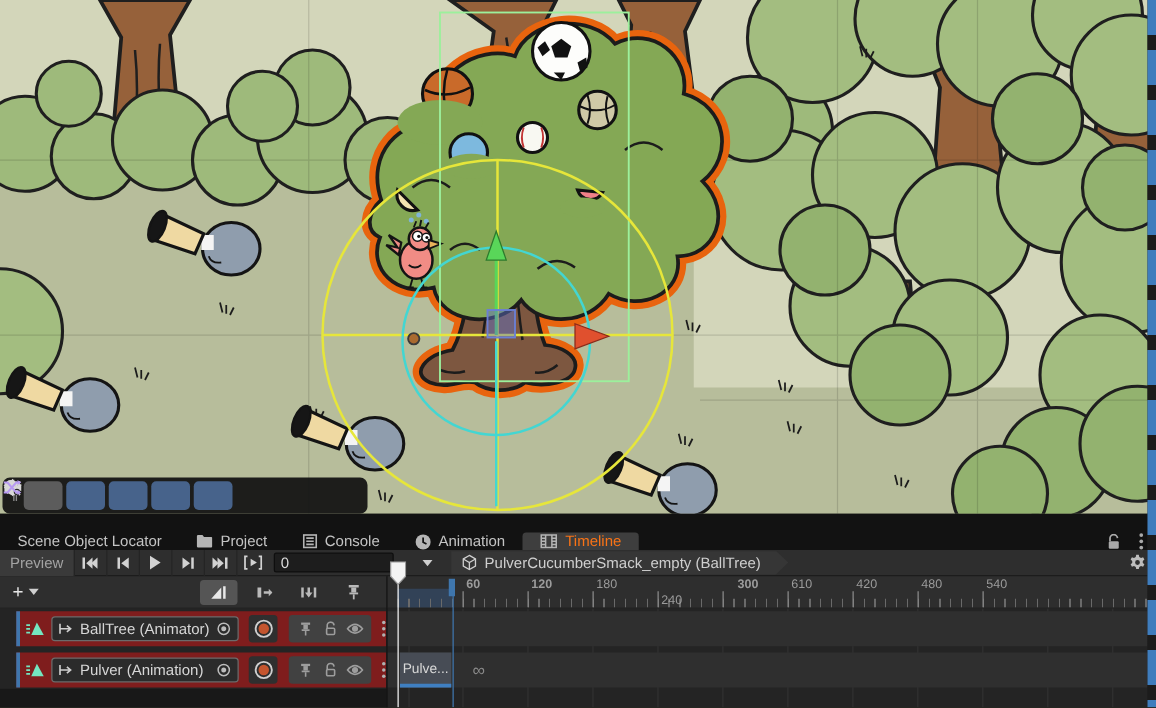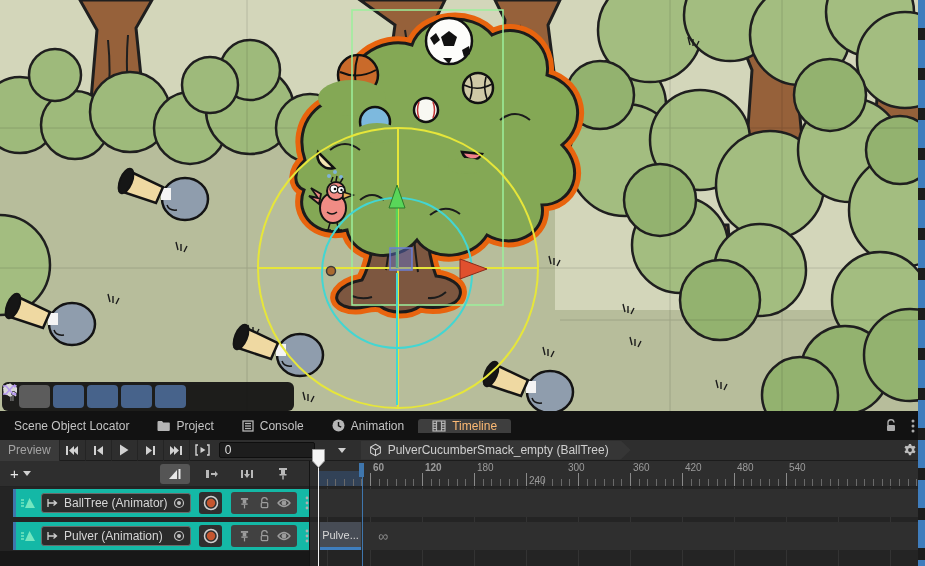--- a/index.html
+++ b/index.html
@@ -18,7 +18,7 @@
   .tbtn.purple{color:#b79af1;}
   .thandle{color:#8a8a8a;width:8px;display:flex;align-items:center;justify-content:center;font-size:13px;}
   
-  #tabbar{position:absolute;left:0;top:411px;width:925px;height:29px;background:#121212;display:flex;align-items:center;}
+  #tabbar{position:absolute;left:0;top:411px;width:925px;height:29px;background:#121212;display:flex;align-items:flex-end;}
   .tab{display:flex;align-items:center;gap:6px;padding:0 14px;color:#c3c3c3;white-space:nowrap;}
   .tab .ticon{color:#b5b5b5;display:flex;}
   .tab.active{background:#3e3e3e;color:#fdba74;border-radius:3px 3px 0 0;}

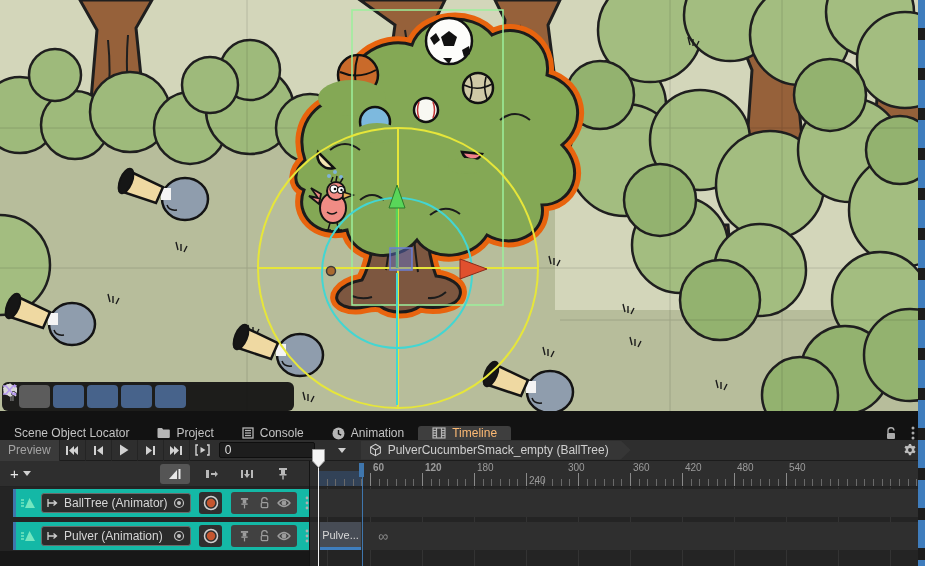--- a/index.html
+++ b/index.html
@@ -21,7 +21,7 @@
   #tabbar{position:absolute;left:0;top:411px;width:925px;height:29px;background:#121212;display:flex;align-items:flex-end;}
   .tab{display:flex;align-items:center;gap:6px;padding:0 14px;color:#c3c3c3;white-space:nowrap;}
   .tab .ticon{color:#b5b5b5;display:flex;}
-  .tab.active{background:#3e3e3e;color:#fdba74;border-radius:3px 3px 0 0;}
+  .tab.active{background:#3e3e3e;color:#f97316;border-radius:3px 3px 0 0;}
   #tabbar-right{margin-left:auto;display:flex;align-items:center;gap:14px;padding-right:10px;color:#aaa;}
   
   #transport{position:absolute;left:0;top:440px;width:925px;height:21px;background:#2e2e2e;display:flex;align-items:center;border-bottom:1px solid #1c1c1c;box-sizing:border-box;}

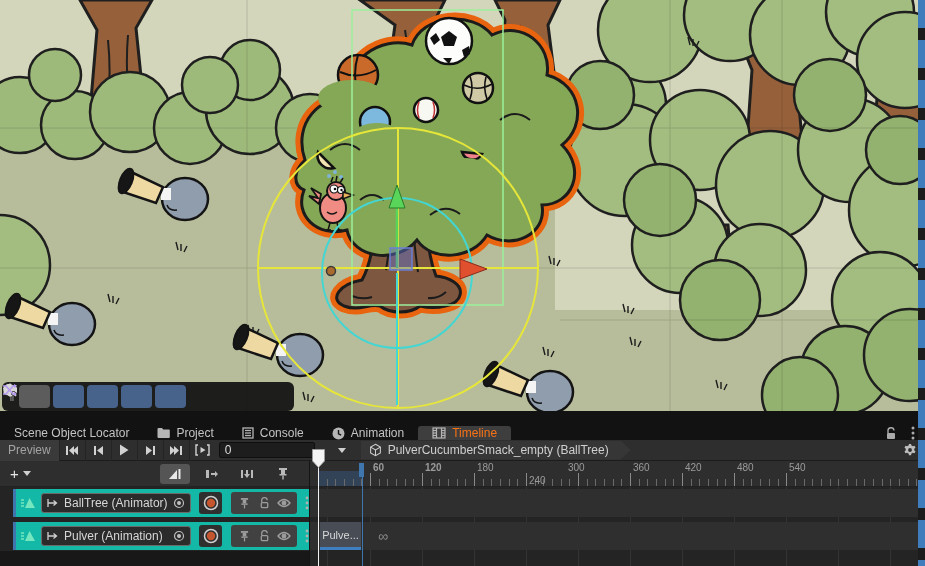--- a/index.html
+++ b/index.html
@@ -491,7 +491,7 @@
         <div class="rtick" style="left: 216px;"></div>
         <span class="rlabel" style="left: 219px; margin-top: 13px;">240</span>
         <div class="rtick" style="left: 268px;"></div>
-        <span class="rlabel" style="left: 258px;">300</span>
+        <span class="rlabel" style="left: 280px; font-weight: bold;">300</span>
         <div class="rtick" style="left: 320px;"></div>
         <span class="rlabel" style="left: 323px;">360</span>
         <div class="rtick" style="left: 372px;"></div>

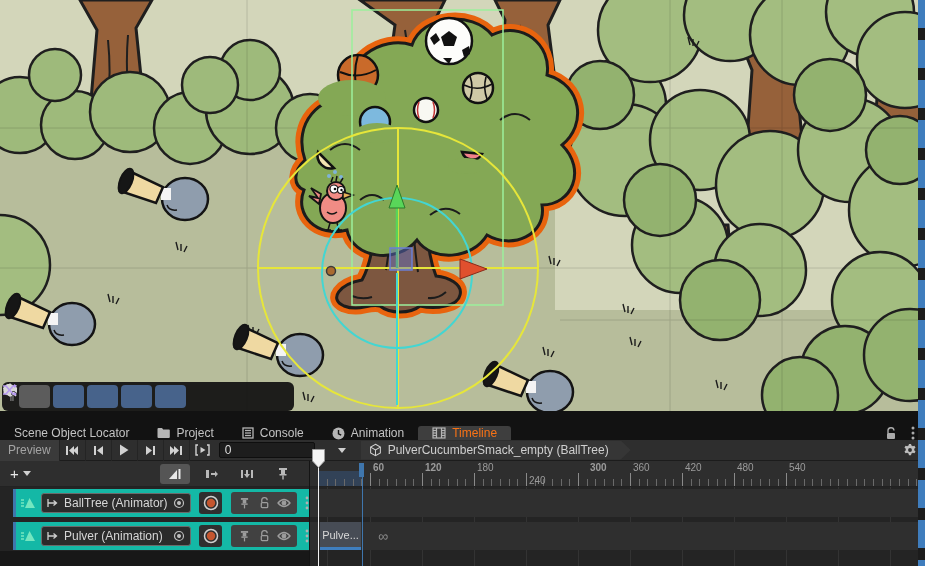--- a/index.html
+++ b/index.html
@@ -493,7 +493,7 @@
         <div class="rtick" style="left: 268px;"></div>
         <span class="rlabel" style="left: 280px; font-weight: bold;">300</span>
         <div class="rtick" style="left: 320px;"></div>
-        <span class="rlabel" style="left: 323px;">360</span>
+        <span class="rlabel" style="left: 323px;">610</span>
         <div class="rtick" style="left: 372px;"></div>
         <span class="rlabel" style="left: 375px;">420</span>
         <div class="rtick" style="left: 424px;"></div>

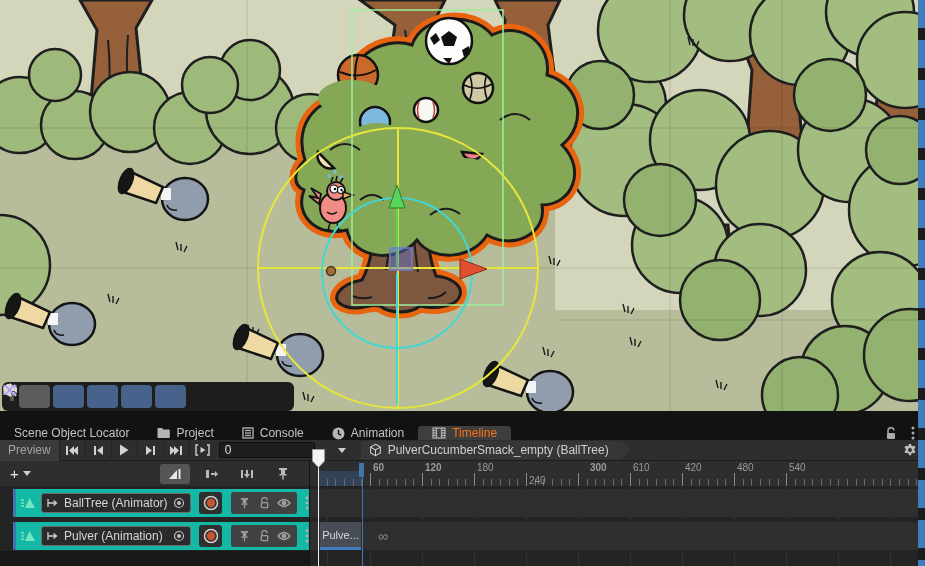--- a/index.html
+++ b/index.html
@@ -50,7 +50,7 @@
   #blue-marker{position:absolute;left:49px;top:2px;width:5px;height:14px;background:#3f76ad;}
   
   #track-headers{position:absolute;left:0;top:487px;width:310px;height:79px;background:#242424;padding-left:13px;box-sizing:border-box;}
-  .trow{position:absolute;left:13px;width:296px;height:28px;background:#14b8a6;border-left:3px solid #3f76ad;
+  .trow{position:absolute;left:13px;width:296px;height:28px;background:#7f1d1d;border-left:3px solid #3f76ad;
       display:flex;align-items:center;gap:5px;padding-left:4px;box-sizing:border-box;}
   .trow .ticon-mint{display:flex;}
   .obj-field{width:158px;height:20px;background:#2b2b2b;border:1px solid #6b6b6b;border-radius:3px;

